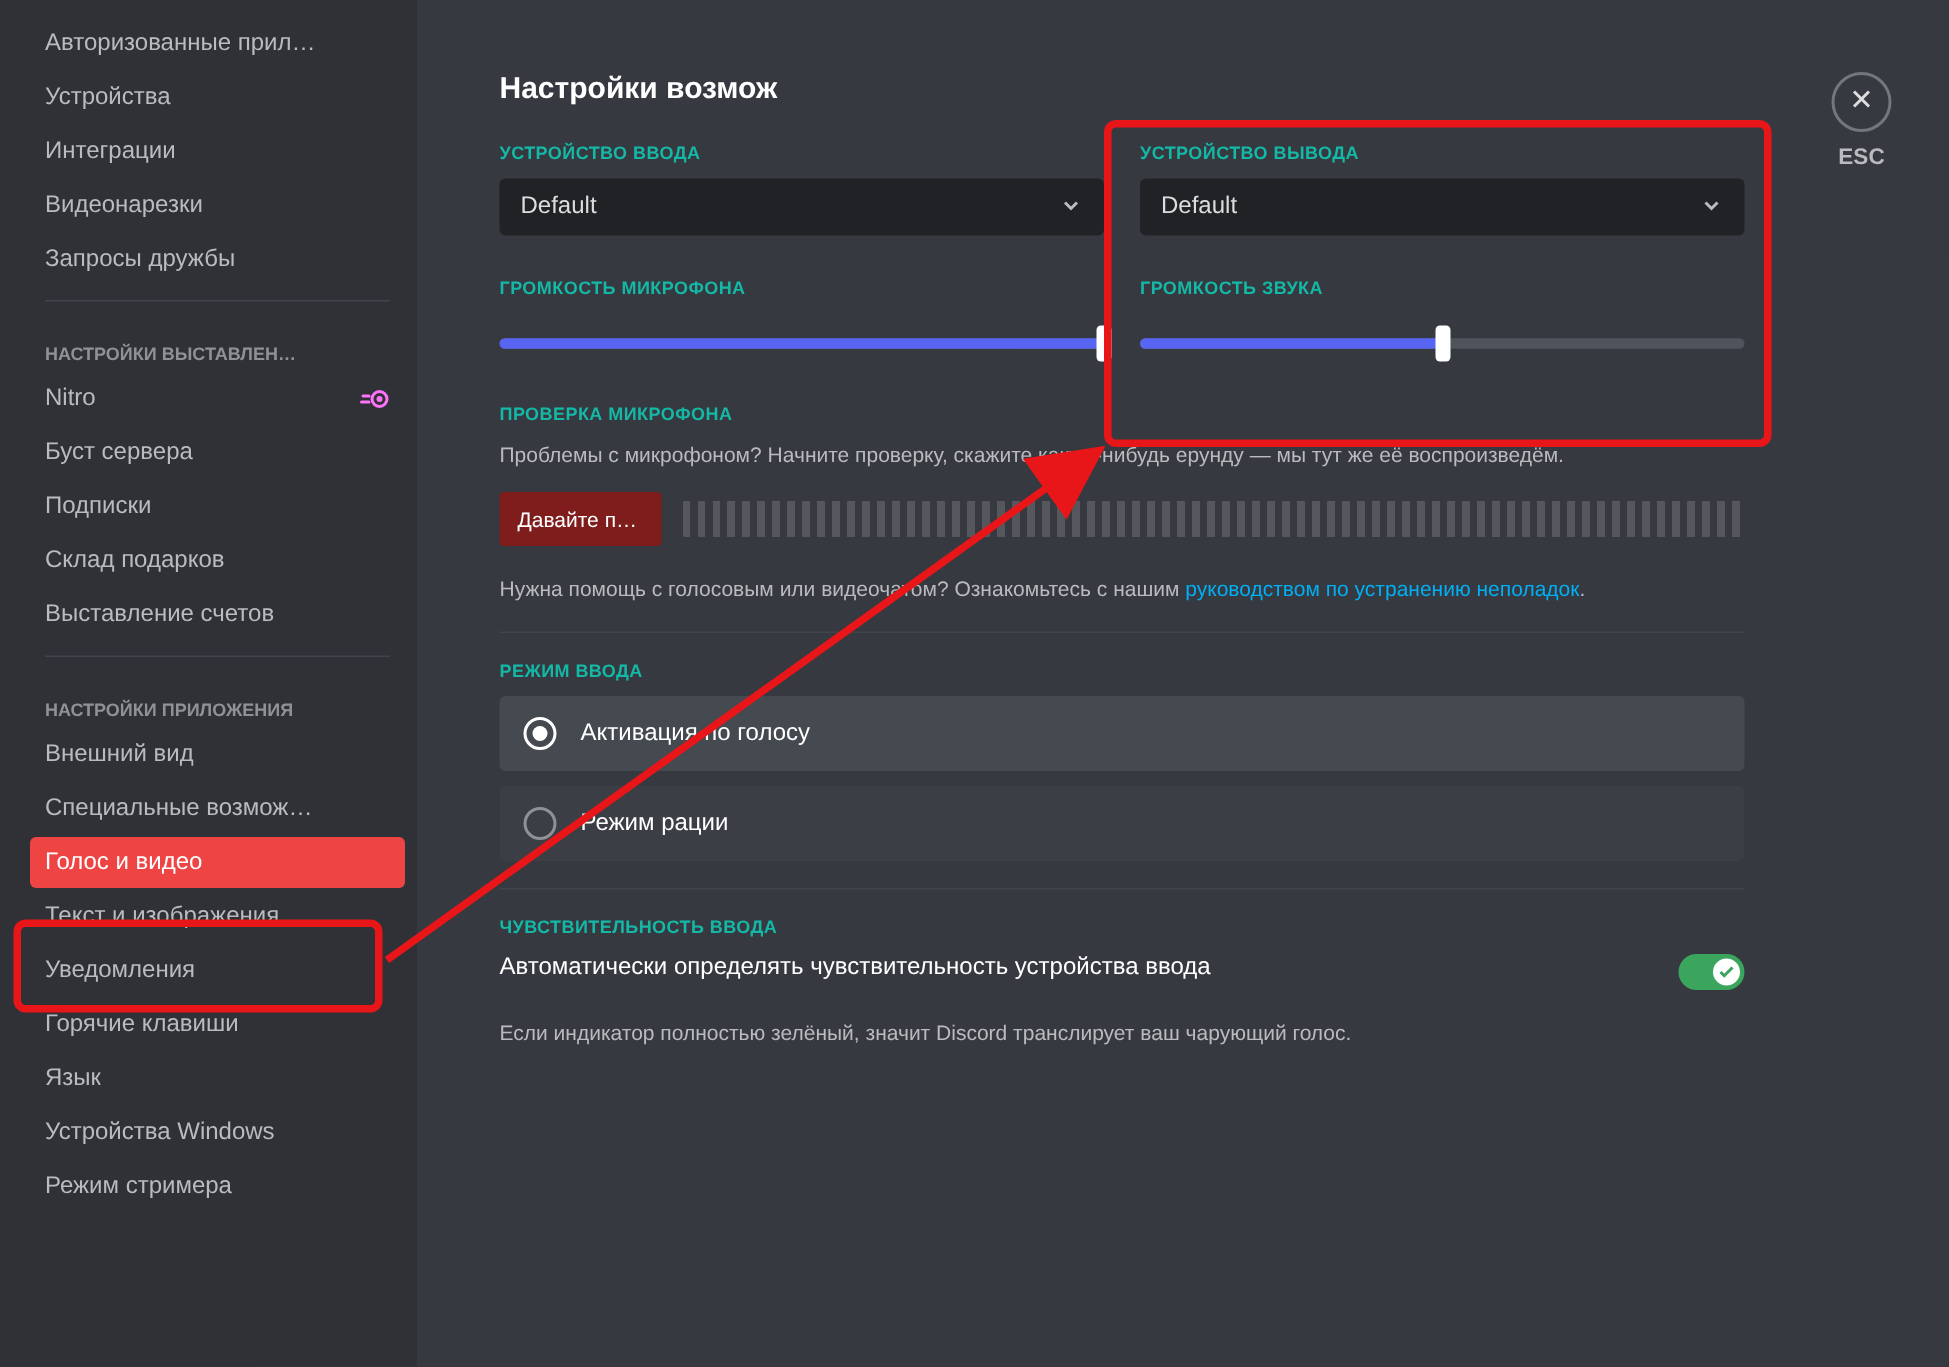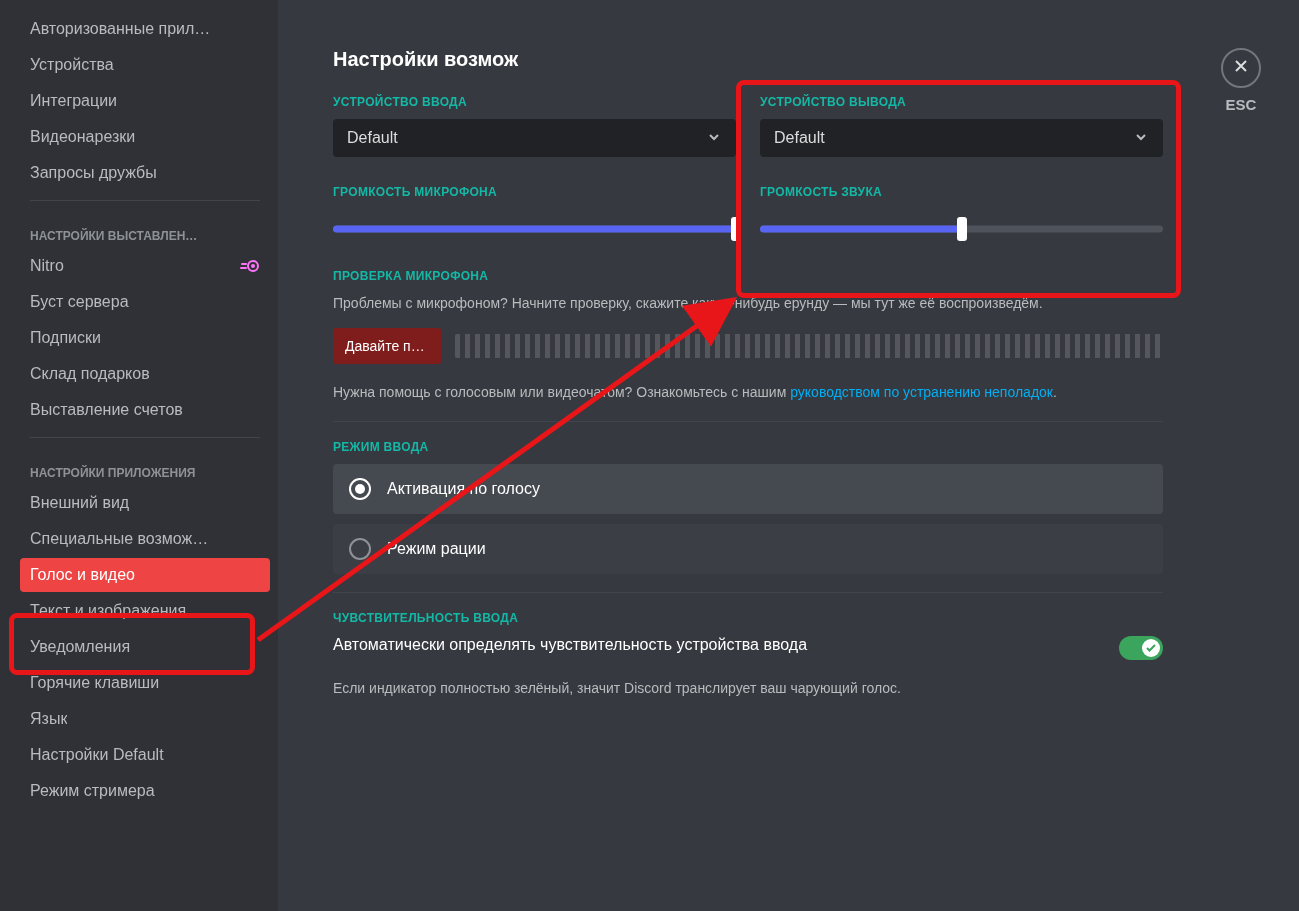--- a/index.html
+++ b/index.html
@@ -285,7 +285,7 @@
       <span class="lbl">Язык</span>
     </div>
   <div class="sidebar-item">
-      <span class="lbl">Настройки Default</span>
+      <span class="lbl">Устройства Windows</span>
     </div>
   <div class="sidebar-item">
       <span class="lbl">Режим стримера</span>

